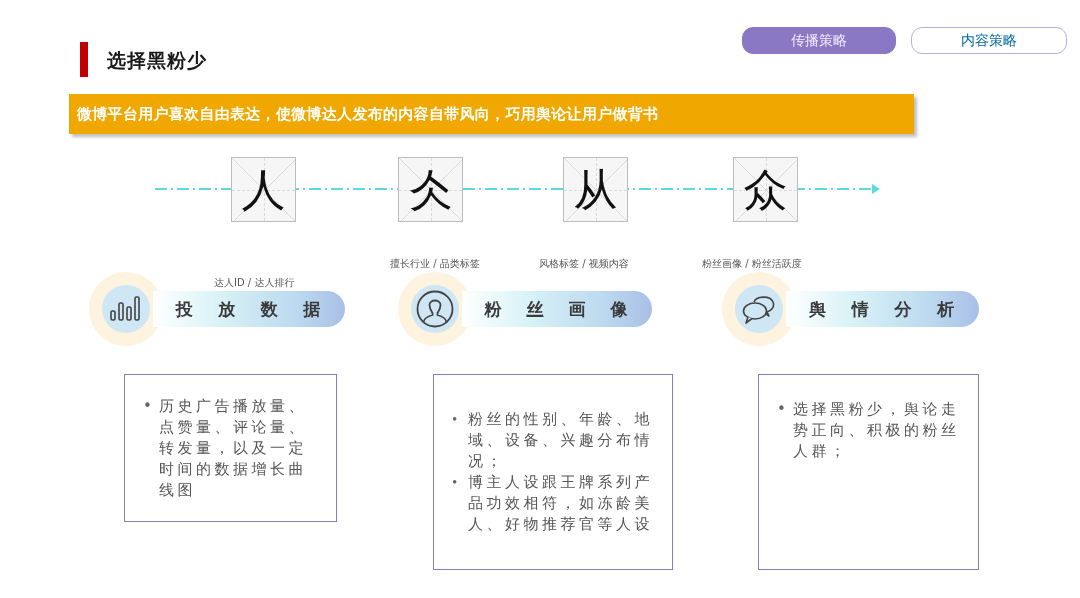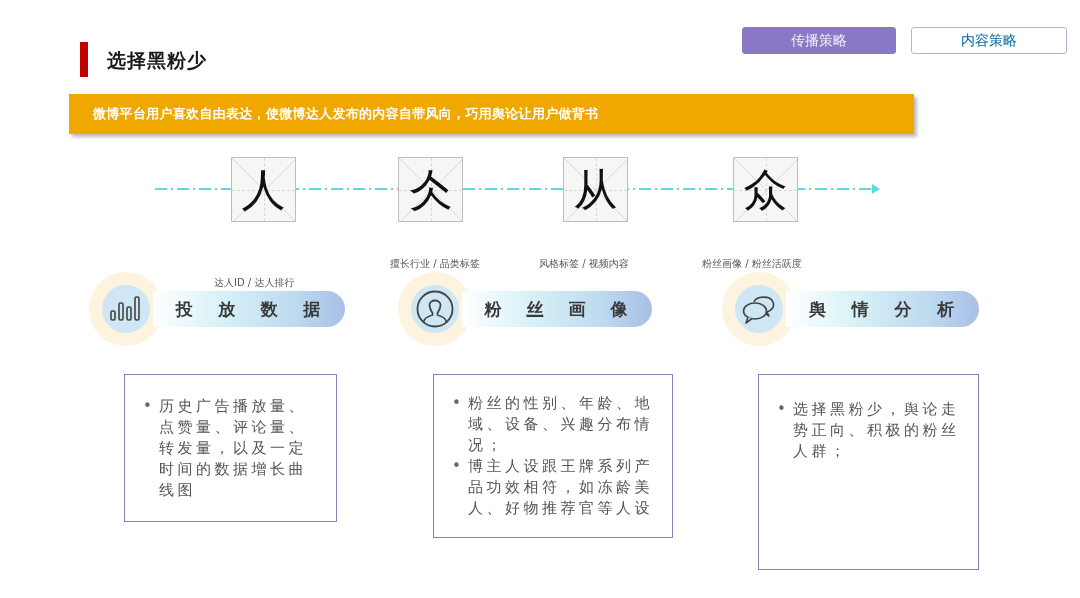--- a/index.html
+++ b/index.html
@@ -22,7 +22,7 @@
 
     
     .tab {
-      position: absolute; top: 27px; height: 27px; border-radius: 3px;
+      position: absolute; top: 27px; height: 27px; border-radius: 11px;
       font-family: "DejaVu Serif", serif; font-size: 14px;
       display: flex; align-items: center; justify-content: center;
       cursor: pointer;

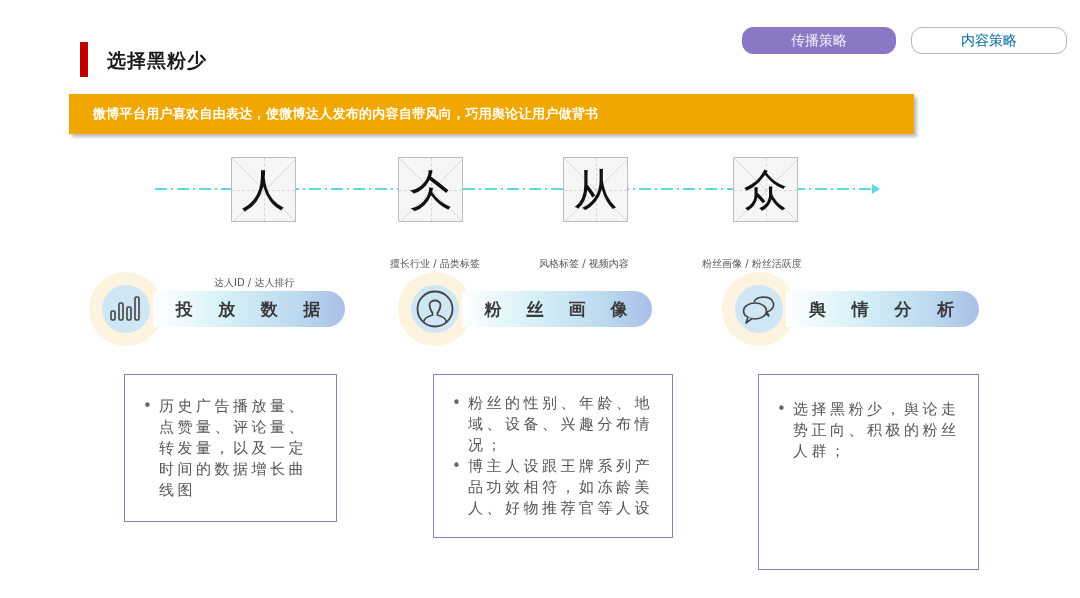--- a/index.html
+++ b/index.html
@@ -35,8 +35,8 @@
       position: absolute; left: 69px; top: 94px; width: 845px; height: 40px;
       background: #f0a800;
       box-shadow: 3px 3px 3px rgba(0,0,0,0.25);
-      color: #ffffff; font-weight: bold; font-size: 13px;
-      display: flex; align-items: center; padding-left: 24px;
+      color: #ffffff; font-weight: bold; font-size: 15px;
+      display: flex; align-items: center; padding-left: 8px;
       letter-spacing: 0.3px;
     }
 

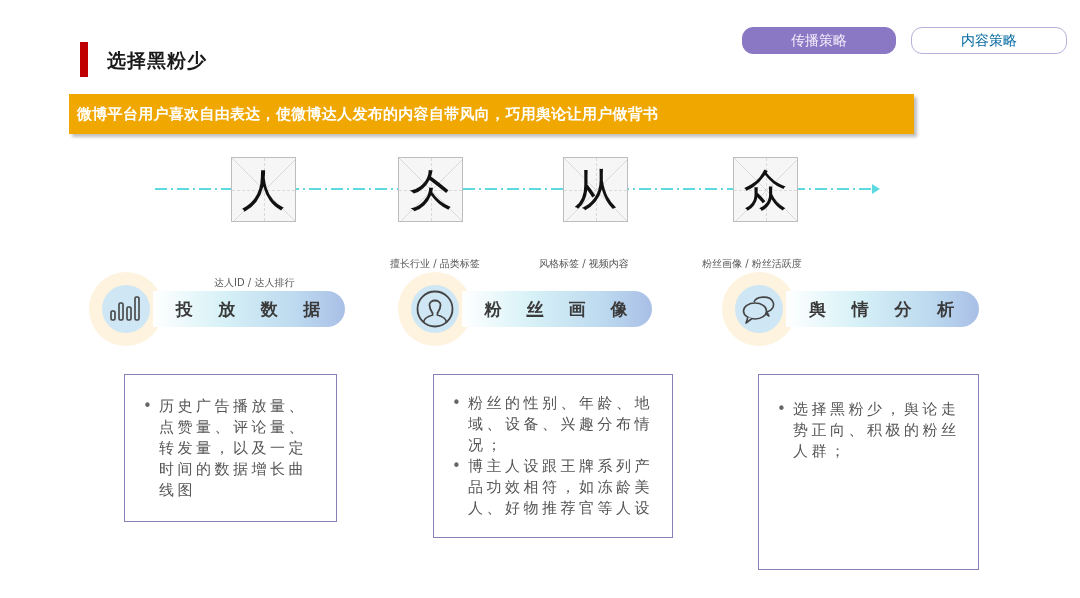--- a/index.html
+++ b/index.html
@@ -226,7 +226,7 @@
     </ul>
   </div>
 
-  <div class="desc-box" style="left:433px; width:240px; height:164px;">
+  <div class="desc-box" style="left:433px; width:240px; height:196px;font-family:Liberation Serif, serif;">
     <ul>
       <li>粉丝的性别、年龄、地域、设备、兴趣分布情况；</li>
       <li>博主人设跟王牌系列产品功效相符，如冻龄美人、好物推荐官等人设</li>

